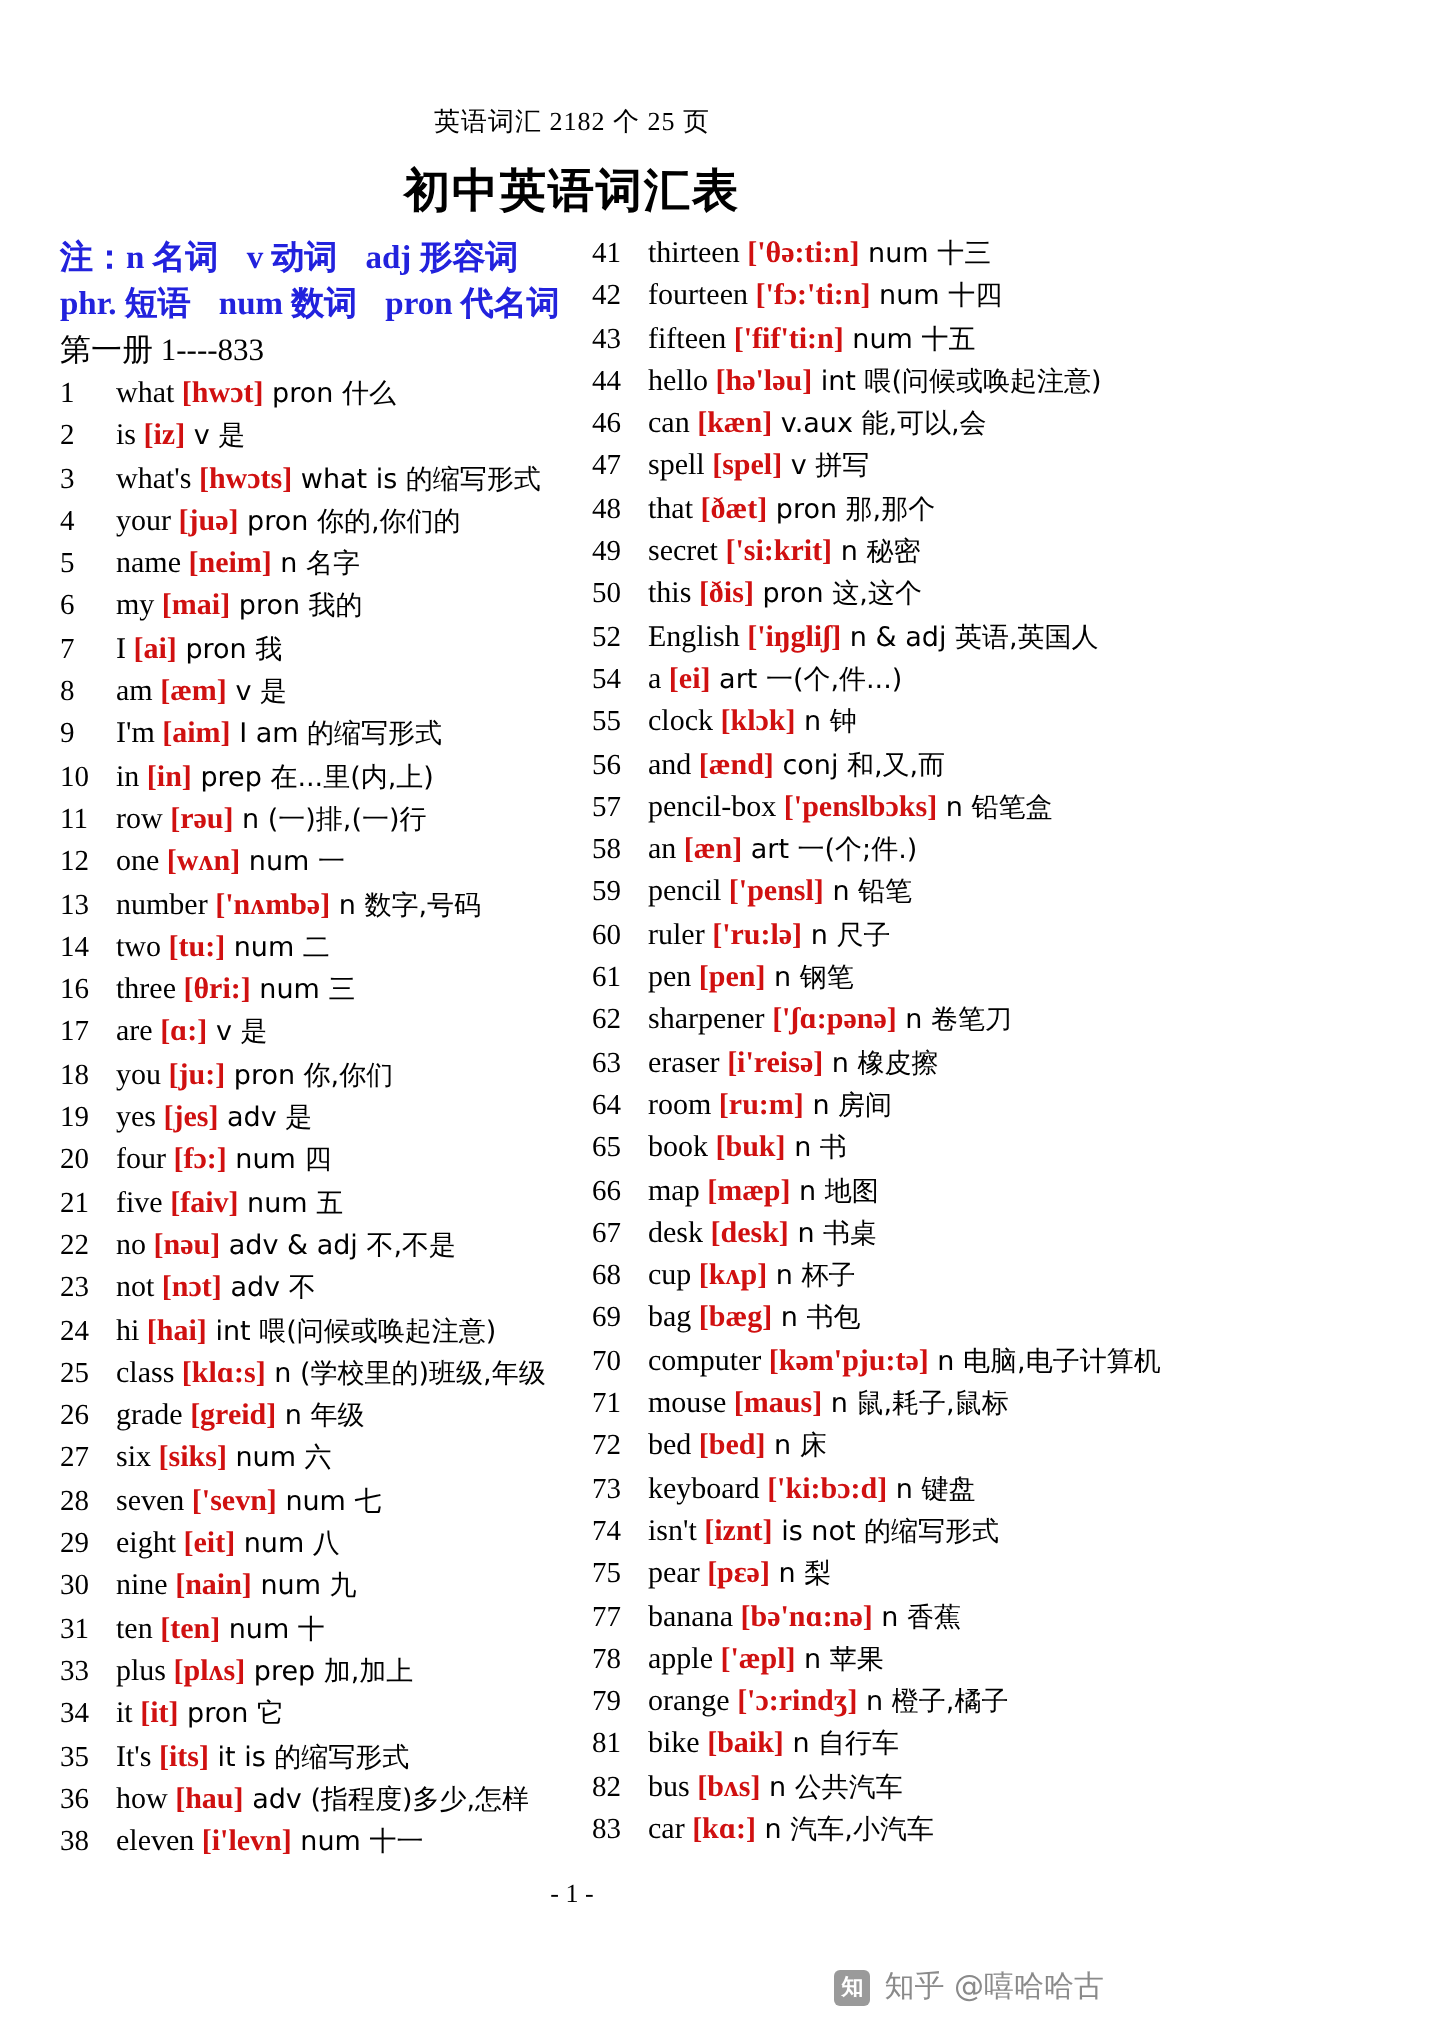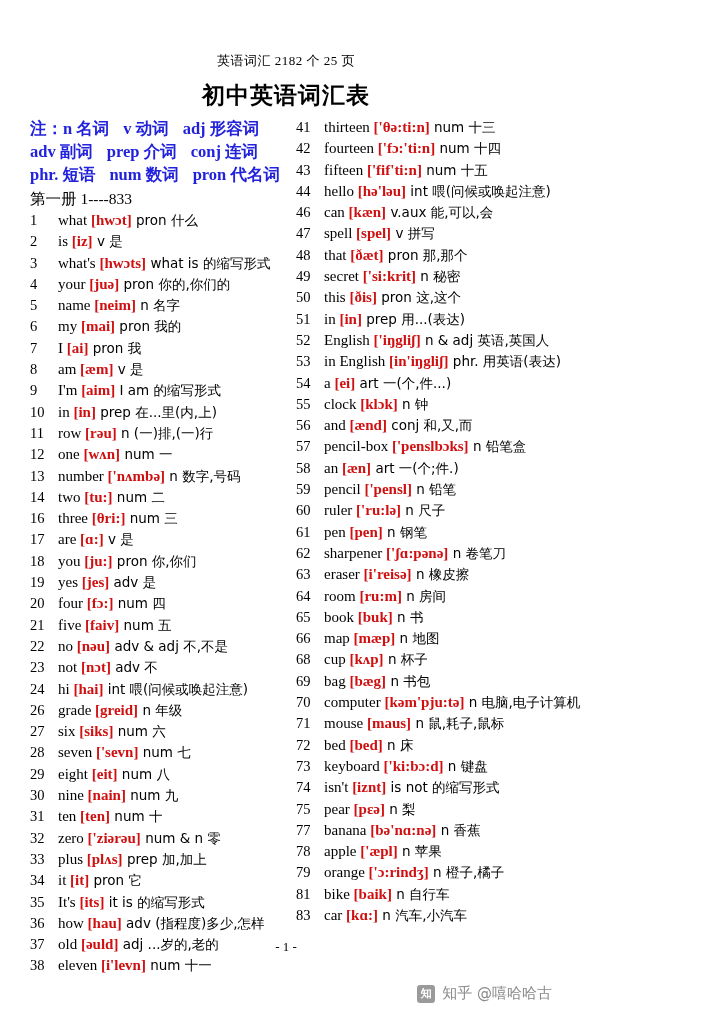--- a/index.html
+++ b/index.html
@@ -130,9 +130,6 @@
           <span class="seg">注：n 名词</span><span class="seg">v 动词</span><span class="seg">adj 形容词</span>
         </div>
         <div class="legend-row">
-          <span class="seg">adv 副词</span><span class="seg">prep 介词</span><span class="seg">conj 连词</span>
-        </div>
-        <div class="legend-row">
           <span class="seg">phr. 短语</span><span class="seg">num 数词</span><span class="seg">pron 代名词</span>
         </div>
       </div>

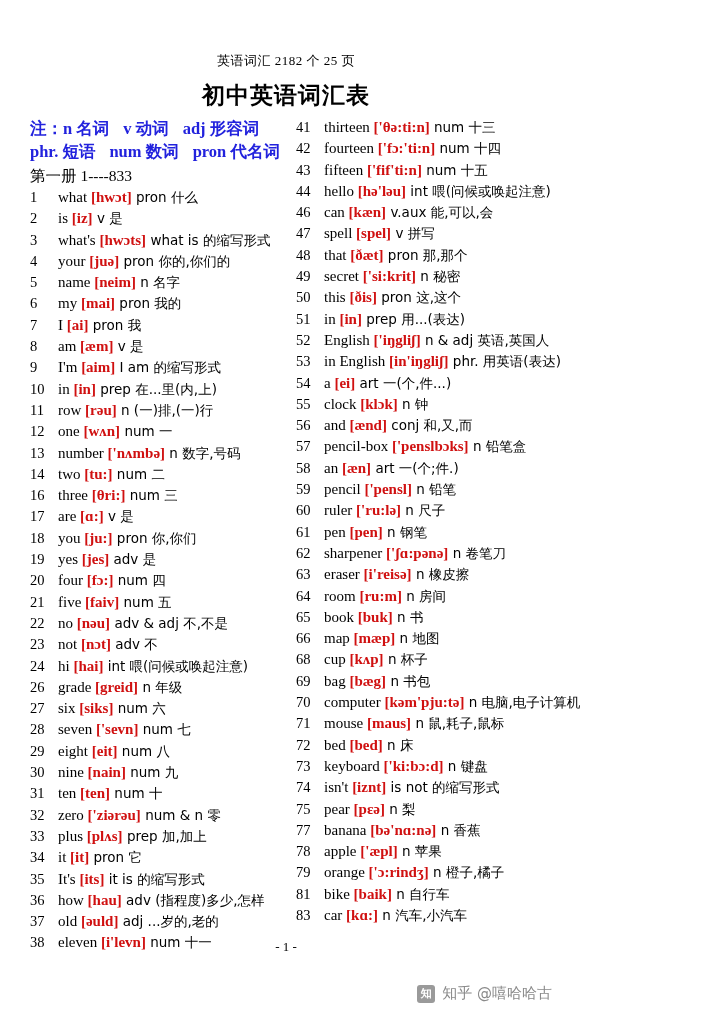--- a/index.html
+++ b/index.html
@@ -323,10 +323,6 @@
             <span class="body-text"><span>this </span><span class="ph">[ðis]</span><span class="cn"> pron 这,这个</span></span>
           </div>
           <div class="entry">
-            <span class="num">51</span>
-            <span class="body-text"><span>in </span><span class="ph">[in]</span><span class="cn"> prep 用...(表达)</span></span>
-          </div>
-          <div class="entry">
             <span class="num">52</span>
             <span class="body-text"><span>English </span><span class="ph">['iŋgliʃ]</span><span class="cn"> n &amp; adj 英语,英国人</span></span>
           </div>

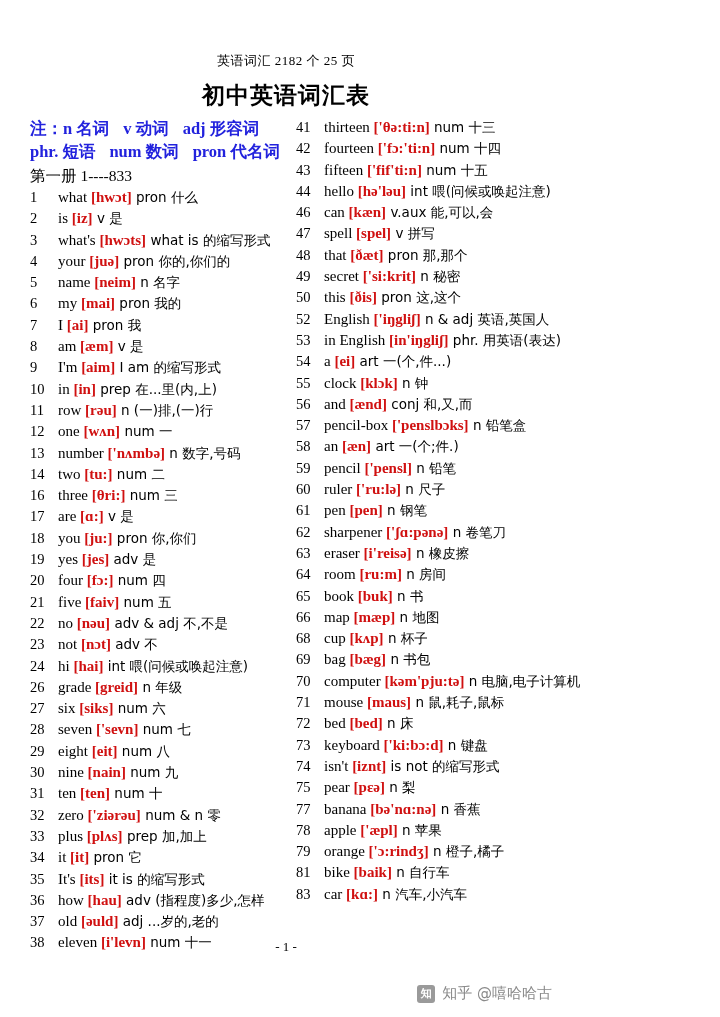--- a/index.html
+++ b/index.html
@@ -327,10 +327,6 @@
             <span class="body-text"><span>English </span><span class="ph">['iŋgliʃ]</span><span class="cn"> n &amp; adj 英语,英国人</span></span>
           </div>
           <div class="entry">
-            <span class="num">53</span>
-            <span class="body-text"><span>in English </span><span class="ph">[in'iŋgliʃ]</span><span class="cn"> phr. 用英语(表达)</span></span>
-          </div>
-          <div class="entry">
             <span class="num">54</span>
             <span class="body-text"><span>a </span><span class="ph">[ei]</span><span class="cn"> art 一(个,件...)</span></span>
           </div>

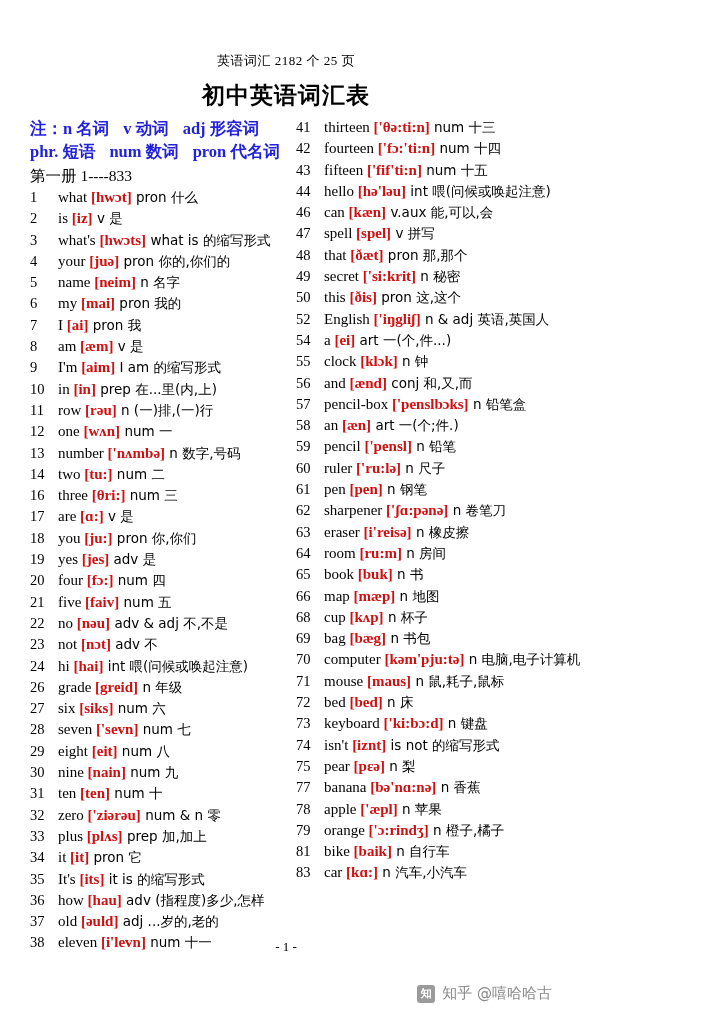--- a/index.html
+++ b/index.html
@@ -379,6 +379,10 @@
             <span class="body-text"><span>map </span><span class="ph">[mæp]</span><span class="cn"> n 地图</span></span>
           </div>
           <div class="entry">
+            <span class="num">67</span>
+            <span class="body-text"><span>desk </span><span class="ph">[desk]</span><span class="cn"> n 书桌</span></span>
+          </div>
+          <div class="entry">
             <span class="num">68</span>
             <span class="body-text"><span>cup </span><span class="ph">[kʌp]</span><span class="cn"> n 杯子</span></span>
           </div>

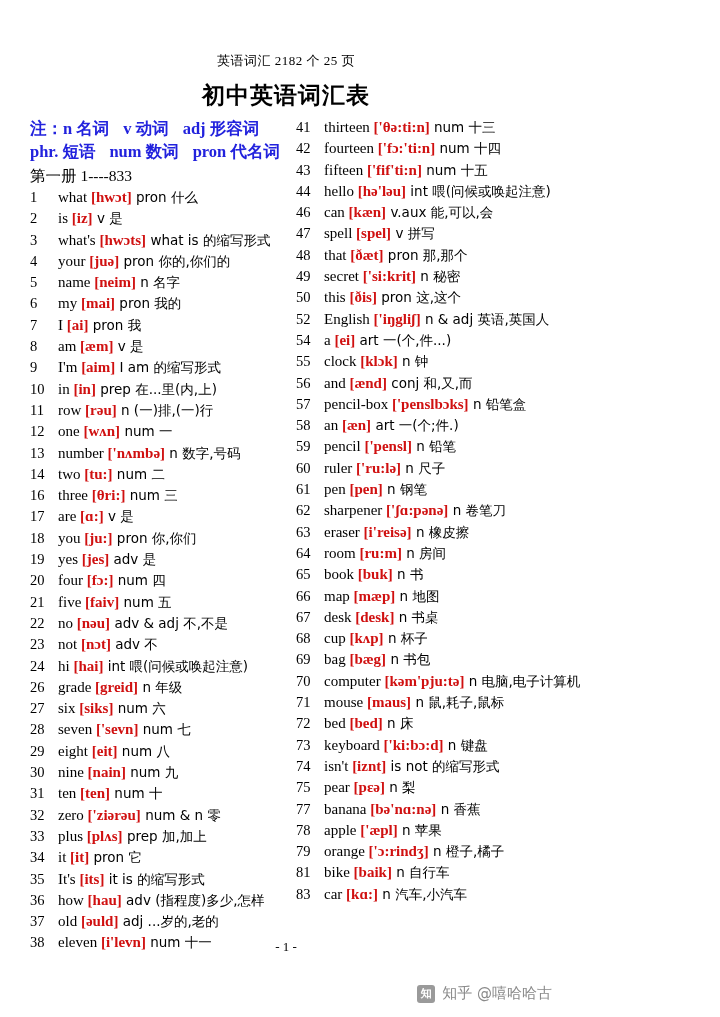--- a/index.html
+++ b/index.html
@@ -230,6 +230,10 @@
             <span class="body-text"><span>hi </span><span class="ph">[hai]</span><span class="cn"> int 喂(问候或唤起注意)</span></span>
           </div>
           <div class="entry">
+            <span class="num">25</span>
+            <span class="body-text"><span>class </span><span class="ph">[klɑ:s]</span><span class="cn"> n (学校里的)班级,年级</span></span>
+          </div>
+          <div class="entry">
             <span class="num">26</span>
             <span class="body-text"><span>grade </span><span class="ph">[greid]</span><span class="cn"> n 年级</span></span>
           </div>

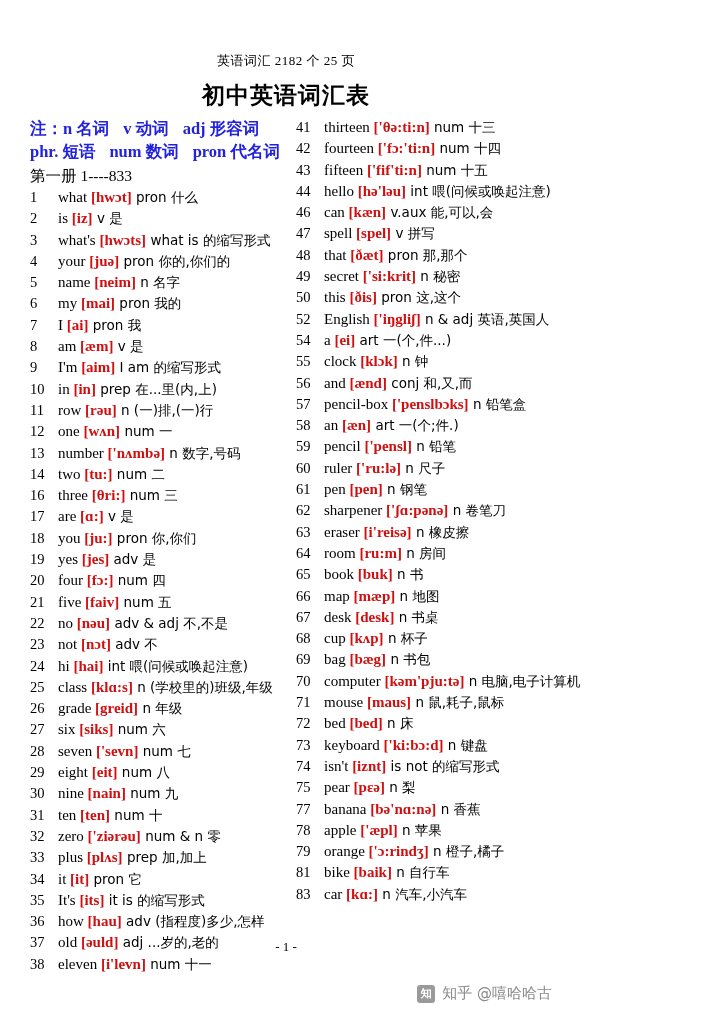--- a/index.html
+++ b/index.html
@@ -258,10 +258,6 @@
             <span class="body-text"><span>ten </span><span class="ph">[ten]</span><span class="cn"> num 十</span></span>
           </div>
           <div class="entry">
-            <span class="num">32</span>
-            <span class="body-text"><span>zero </span><span class="ph">['ziərəu]</span><span class="cn"> num &amp; n 零</span></span>
-          </div>
-          <div class="entry">
             <span class="num">33</span>
             <span class="body-text"><span>plus </span><span class="ph">[plʌs]</span><span class="cn"> prep 加,加上</span></span>
           </div>

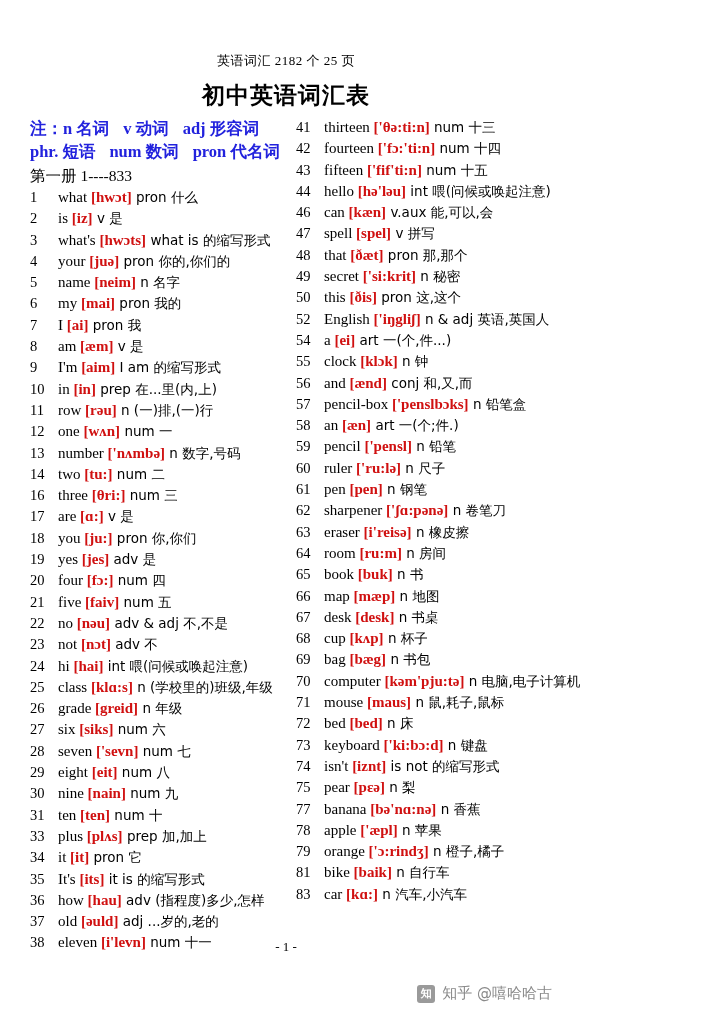--- a/index.html
+++ b/index.html
@@ -431,6 +431,10 @@
             <span class="body-text"><span>bike </span><span class="ph">[baik]</span><span class="cn"> n 自行车</span></span>
           </div>
           <div class="entry">
+            <span class="num">82</span>
+            <span class="body-text"><span>bus </span><span class="ph">[bʌs]</span><span class="cn"> n 公共汽车</span></span>
+          </div>
+          <div class="entry">
             <span class="num">83</span>
             <span class="body-text"><span>car </span><span class="ph">[kɑ:]</span><span class="cn"> n 汽车,小汽车</span></span>
           </div>

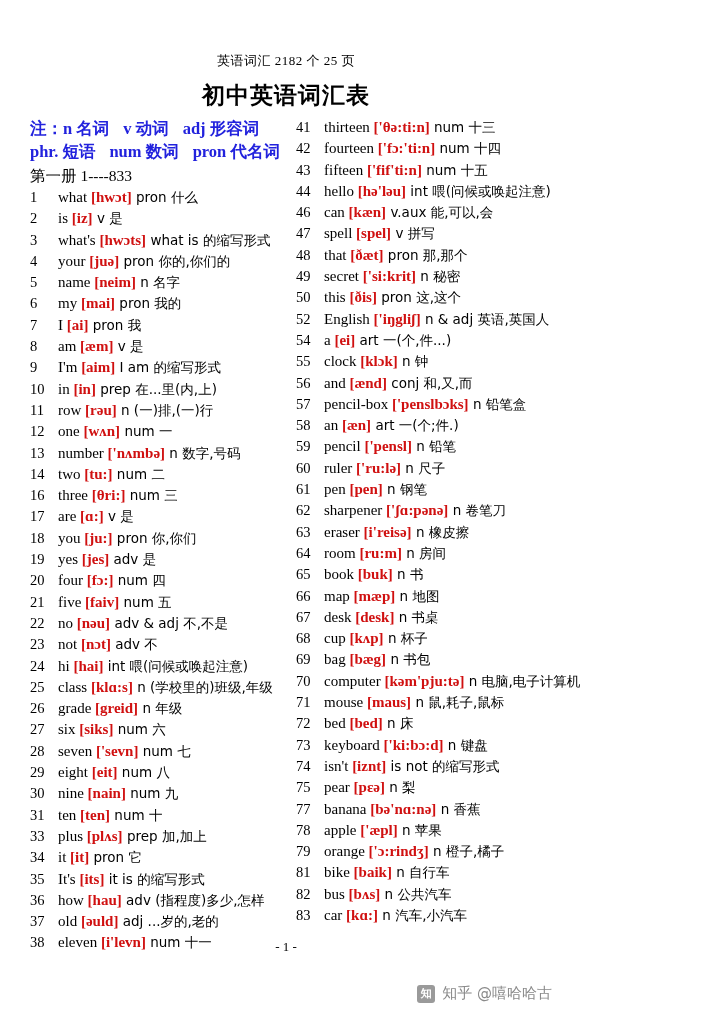--- a/index.html
+++ b/index.html
@@ -274,10 +274,6 @@
             <span class="body-text"><span>how </span><span class="ph">[hau]</span><span class="cn"> adv (指程度)多少,怎样</span></span>
           </div>
           <div class="entry">
-            <span class="num">37</span>
-            <span class="body-text"><span>old </span><span class="ph">[əuld]</span><span class="cn"> adj ...岁的,老的</span></span>
-          </div>
-          <div class="entry">
             <span class="num">38</span>
             <span class="body-text"><span>eleven </span><span class="ph">[i'levn]</span><span class="cn"> num 十一</span></span>
           </div>

